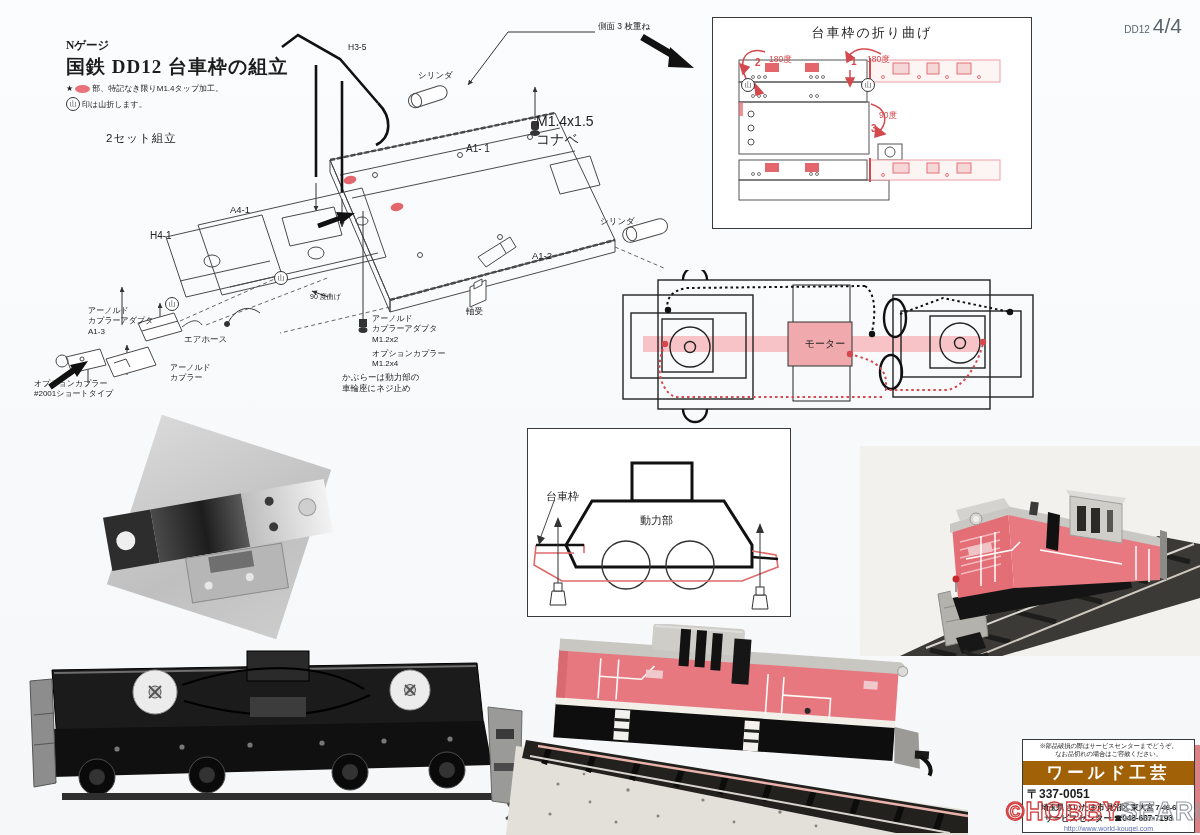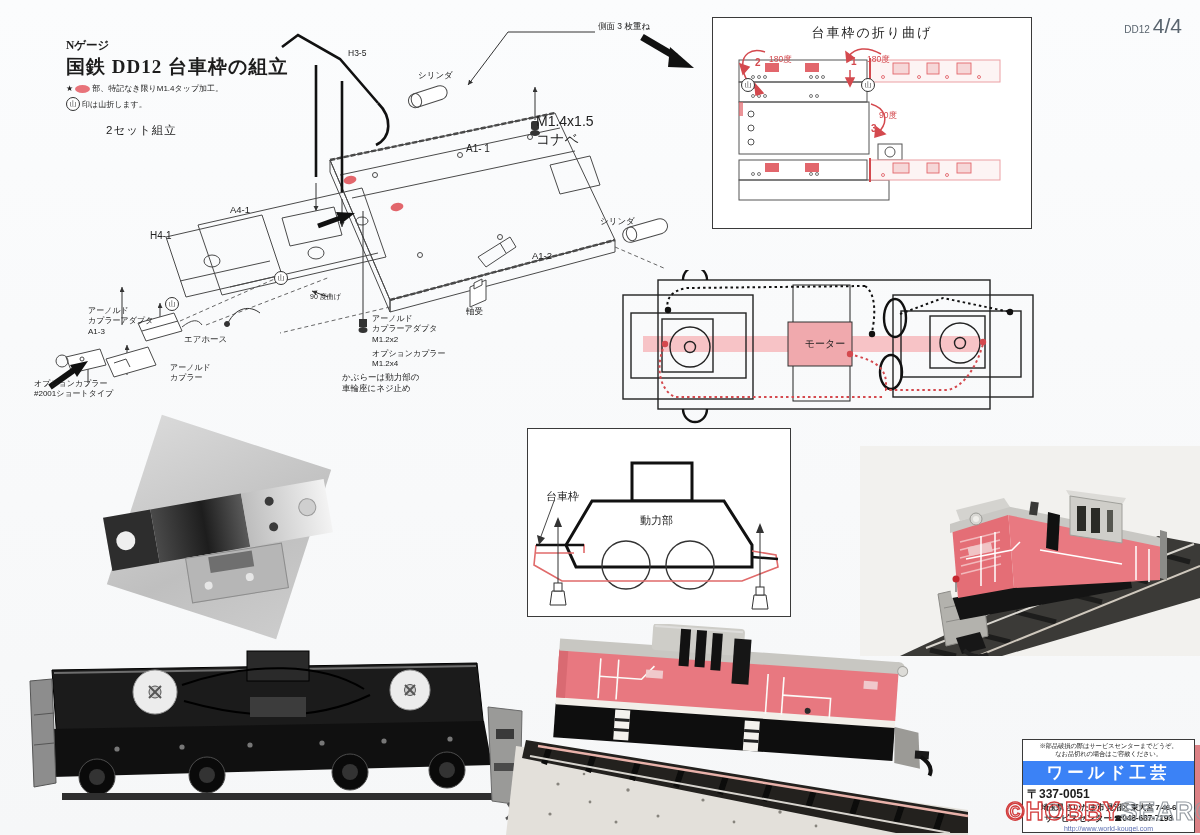--- a/index.html
+++ b/index.html
@@ -395,7 +395,7 @@
     <line x1="298" y1="272" x2="282" y2="266" stroke="#333" marker-end="url(#ah)"></line>
   </svg>
 
-  <div class="lbl" style="left:348px;top:48px">H3-5</div>
+  <div class="lbl" style="left:348px;top:42px">H3-5</div>
   <div class="lbl" style="left:418px;top:70px">シリンダ</div>
   <div class="lbl" style="left:598px;top:21px">側面 3 枚重ね</div>
   <div class="lbl" style="left:536px;top:112px;font-size:14px">M1.4x1.5

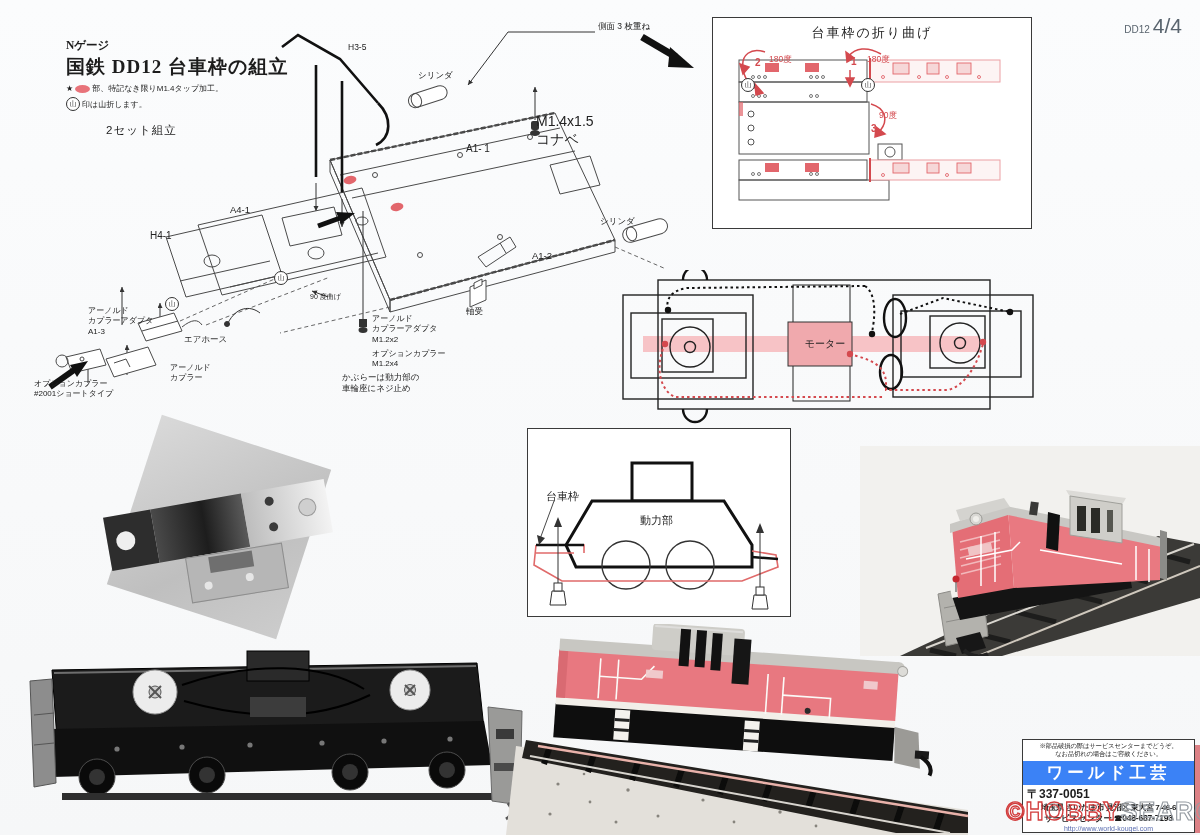--- a/index.html
+++ b/index.html
@@ -20,7 +20,7 @@
   .note{font-size:8px;margin-top:3px;display:flex;align-items:center;gap:2px;}
   .red-oval{display:inline-block;width:15px;height:8px;border-radius:50%;background:#e8737a;}
   .note .cm{position:static;display:inline-block;}
-  .sets{font-size:11.5px;margin:12px 0 0 40px;letter-spacing:1px;}
+  .sets{font-size:11.5px;margin:20px 0 0 40px;letter-spacing:1px;}
   
   #pageno{position:absolute;right:18px;top:14px;color:#59646e;display:flex;align-items:baseline;gap:3px;z-index:6;}
   #pageno .code{font-size:10px;}

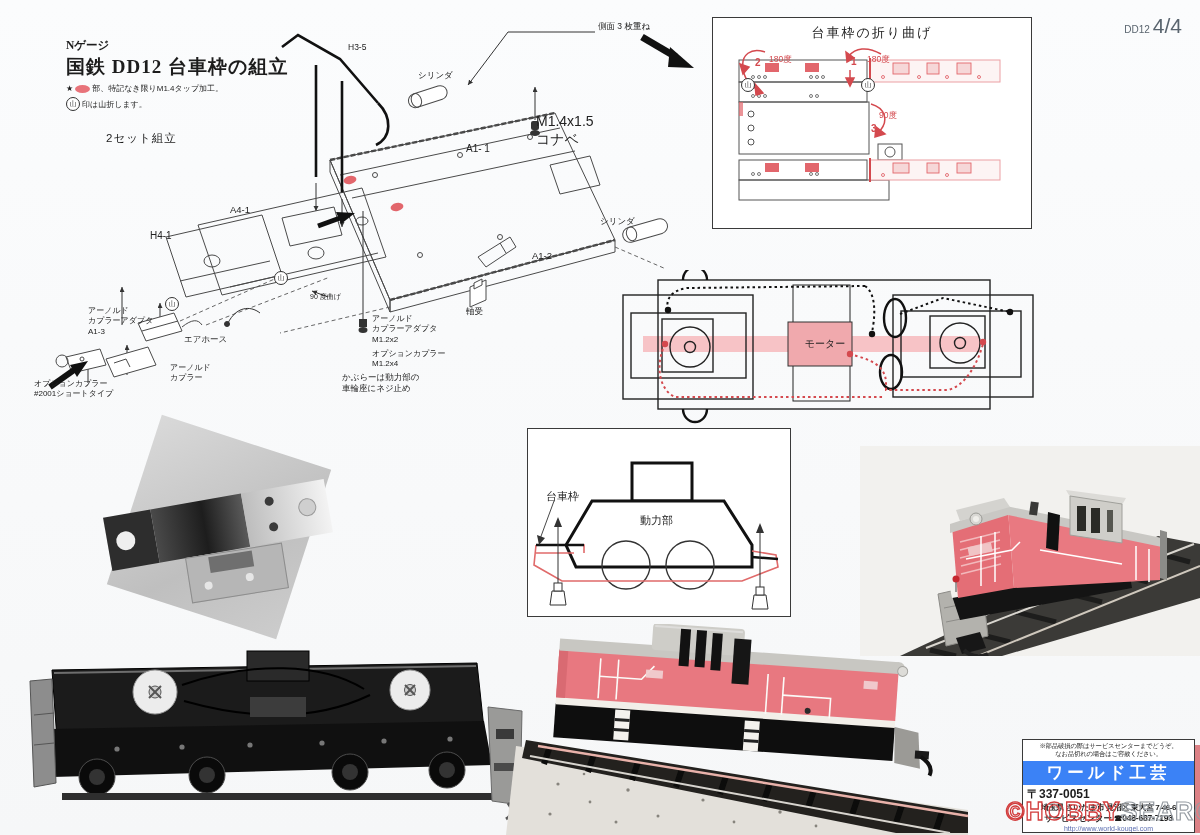--- a/index.html
+++ b/index.html
@@ -29,7 +29,7 @@
   #company{position:absolute;left:1022px;top:739px;width:171px;height:92px;border:1.2px solid #3a3a3a;
            background:#fff;z-index:8;font-size:6.4px;line-height:1.3;text-align:center;overflow:hidden;}
   #company .svc{margin-top:2px;letter-spacing:-0.2px;}
-  #company .banner{background:#3b82f6;color:#fff;font-weight:bold;font-size:16.5px;letter-spacing:4px;
+  #company .banner{background:#a16207;color:#fff;font-weight:bold;font-size:16.5px;letter-spacing:4px;
                    margin-top:2px;padding:1px 0 2px;}
   #company .postal{font-size:12px;font-weight:bold;text-align:left;padding-left:4px;margin-top:2px;}
   #company .addr{font-size:8px;font-weight:bold;letter-spacing:-0.4px;}

